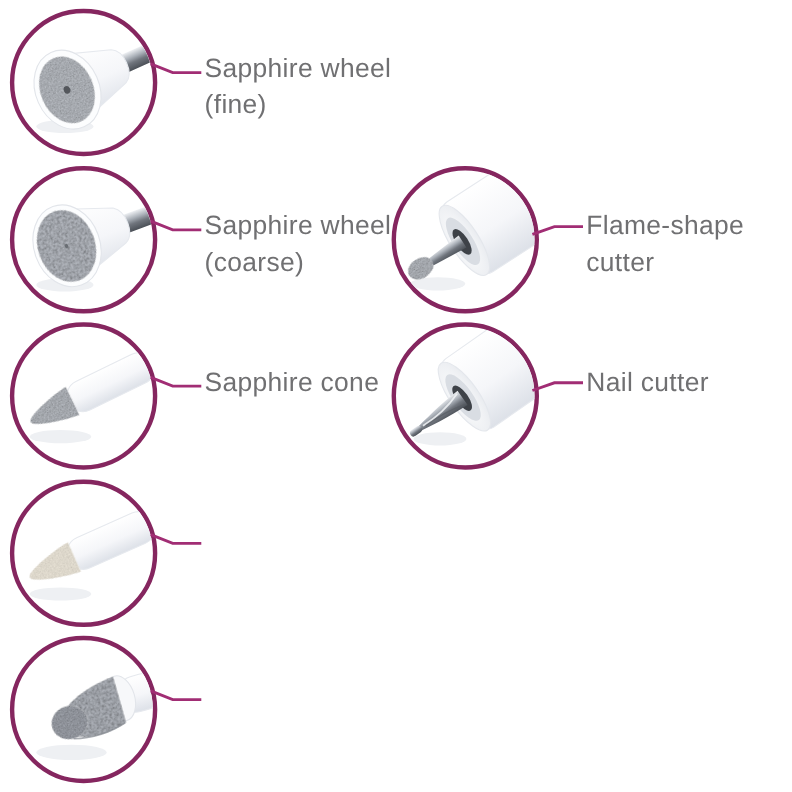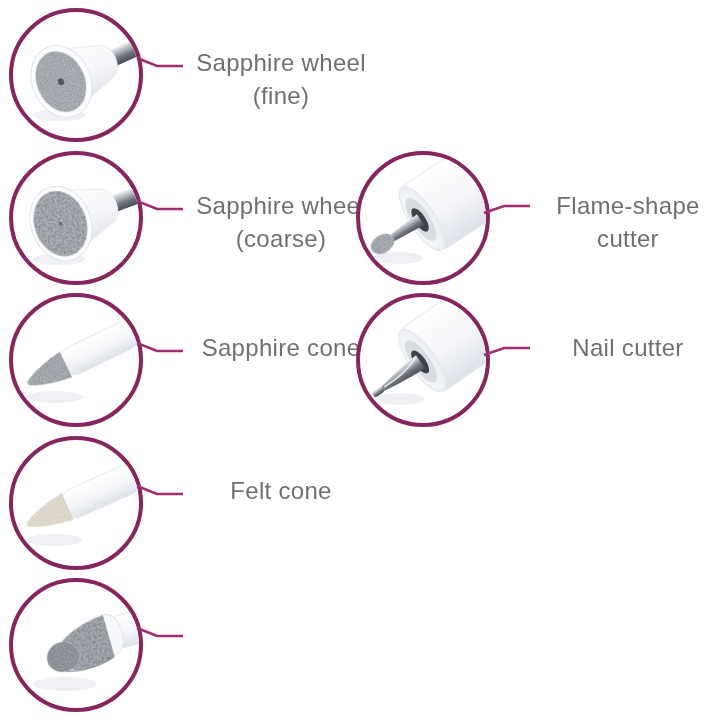--- a/index.html
+++ b/index.html
@@ -11,7 +11,7 @@
   *{box-sizing:border-box;margin:0;padding:0}
   html,body{width:720px;height:720px;background:var(--background);
     font-family:"Liberation Sans", sans-serif;}
-  .canvas{position:relative;width:720px;height:720px;overflow:hidden;background:var(--background);text-align:center;}
+  .canvas{position:relative;width:720px;height:720px;overflow:hidden;background:var(--background);}
   .cell{position:absolute;width:364px;height:142px;}
   .circle{
     position:absolute;left:0;top:0;width:134px;height:134px;

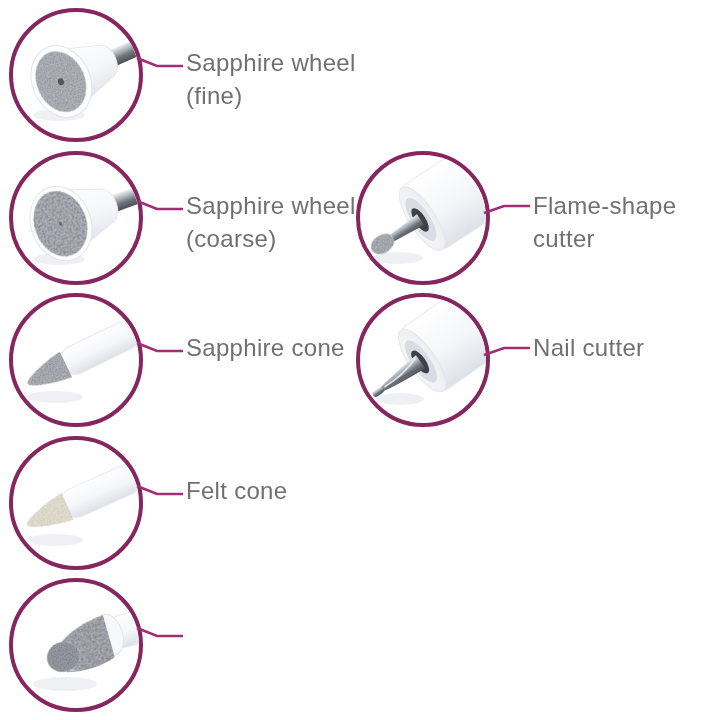--- a/index.html
+++ b/index.html
@@ -201,7 +201,6 @@
     <svg class="leader" viewBox="0 0 50 30">
         <path d="M2 8 L22 16 L48 16"></path>
       </svg>
-    <div class="label">Felt cone</div>
   </div>
 
 

